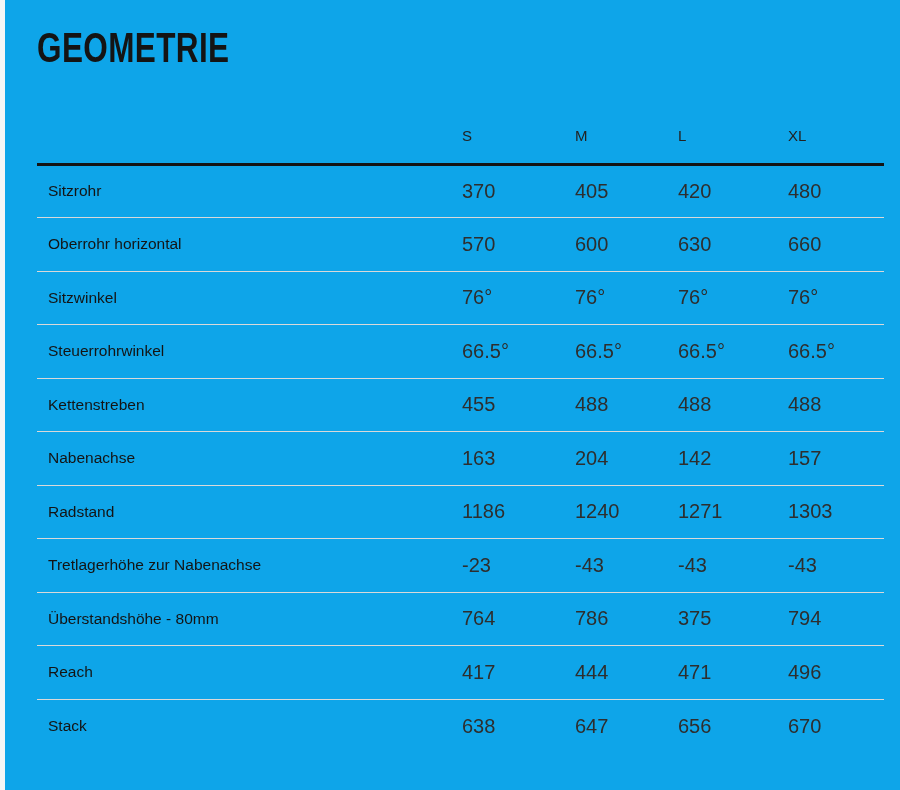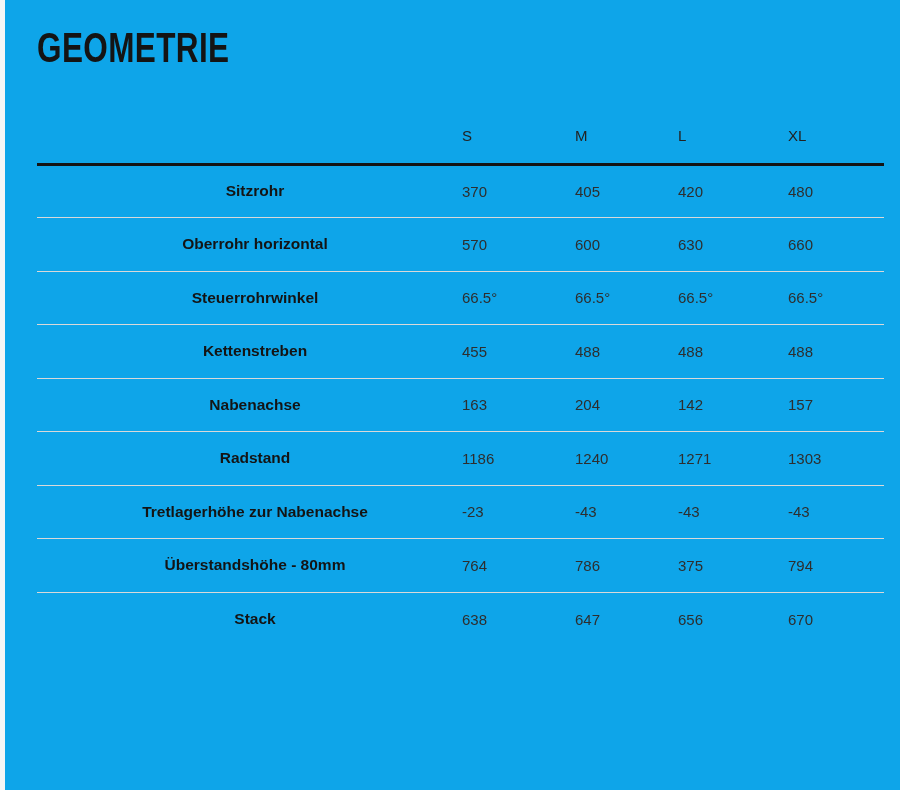--- a/index.html
+++ b/index.html
@@ -62,11 +62,10 @@
   }
   tbody tr:last-child td { border-bottom: none; margin-top: 36px; }
   td.row-label {
-    font-weight: 700;
+    font-weight: 400;
     font-size: 15.5px;
     color: #141414;
     padding-left: 11px;
-    text-align: center;
   }
 </style>
 </head>

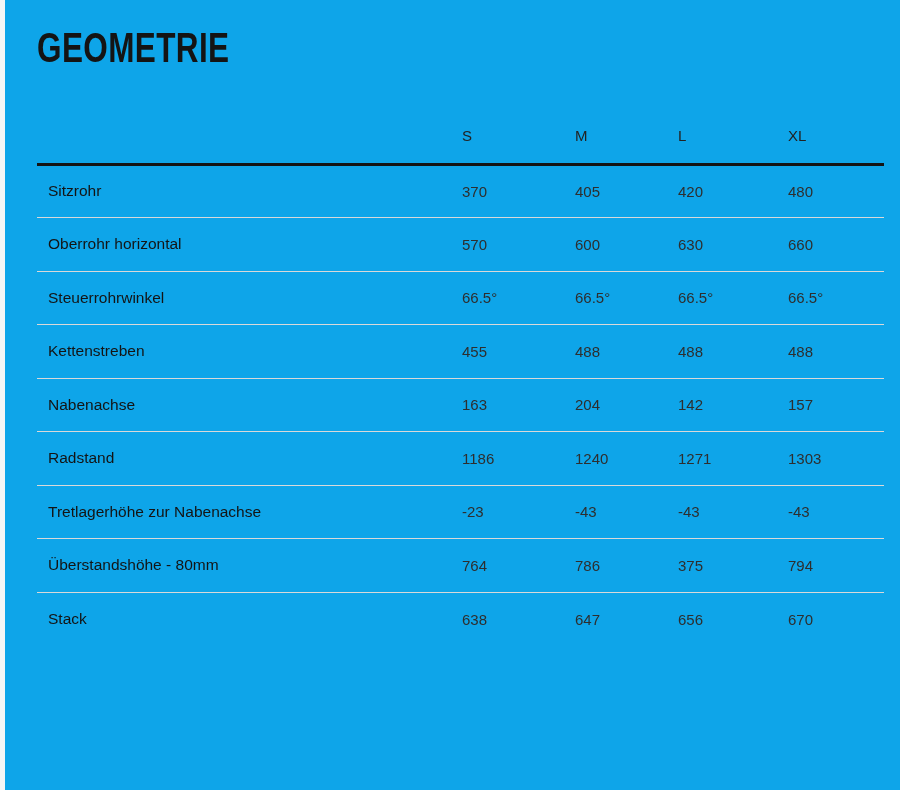--- a/index.html
+++ b/index.html
@@ -56,7 +56,7 @@
     height: 53.5px;
     vertical-align: middle;
     border-bottom: 1px solid #d9d9d9;
-    font-size: 15px;
+    font-size: 20px;
     color: #2e2e2e;
     text-align: left;
   }

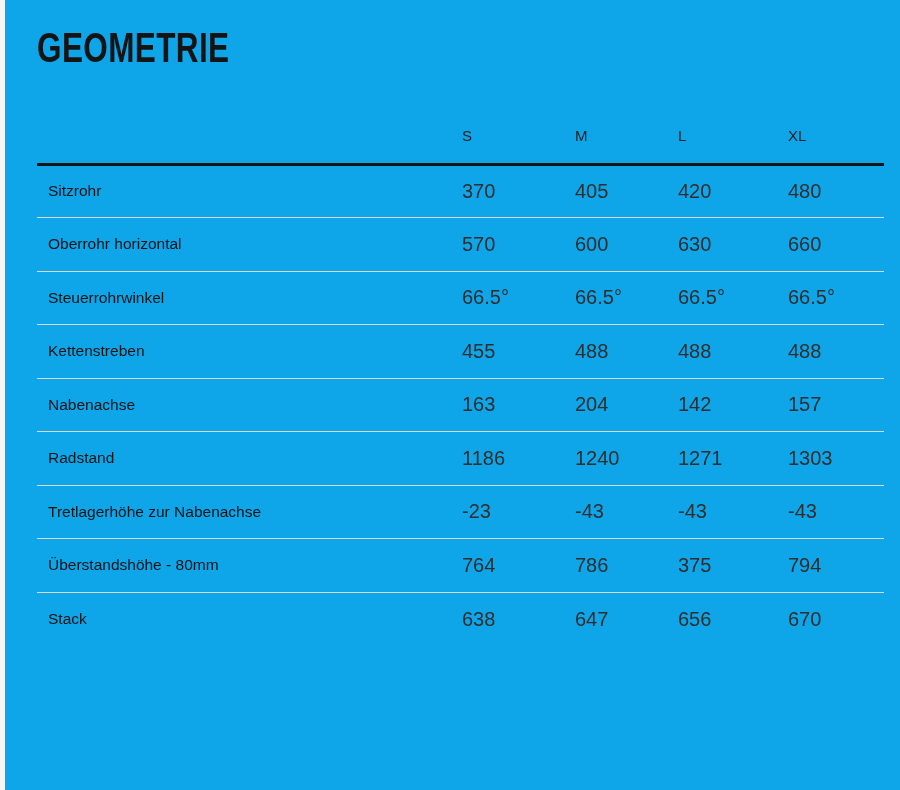--- a/index.html
+++ b/index.html
@@ -108,6 +108,13 @@
             <td>660</td>
           </tr>
           <tr>
+    <td class="row-label">Sitzwinkel</td>
+  <td>76°</td>
+            <td>76°</td>
+            <td>76°</td>
+            <td>76°</td>
+          </tr>
+          <tr>
     <td class="row-label">Steuerrohrwinkel</td>
   <td>66.5°</td>
             <td>66.5°</td>

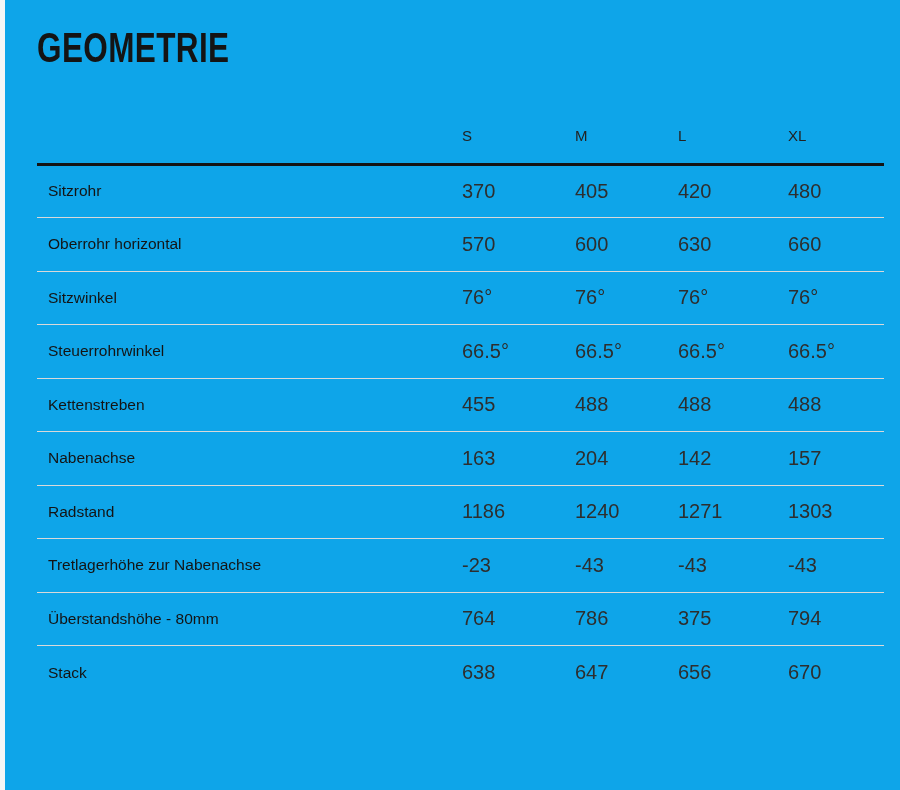--- a/index.html
+++ b/index.html
@@ -157,6 +157,13 @@
             <td>794</td>
           </tr>
           <tr>
+    <td class="row-label">Reach</td>
+  <td>417</td>
+            <td>444</td>
+            <td>471</td>
+            <td>496</td>
+          </tr>
+          <tr>
     <td class="row-label">Stack</td>
   <td>638</td>
             <td>647</td>

